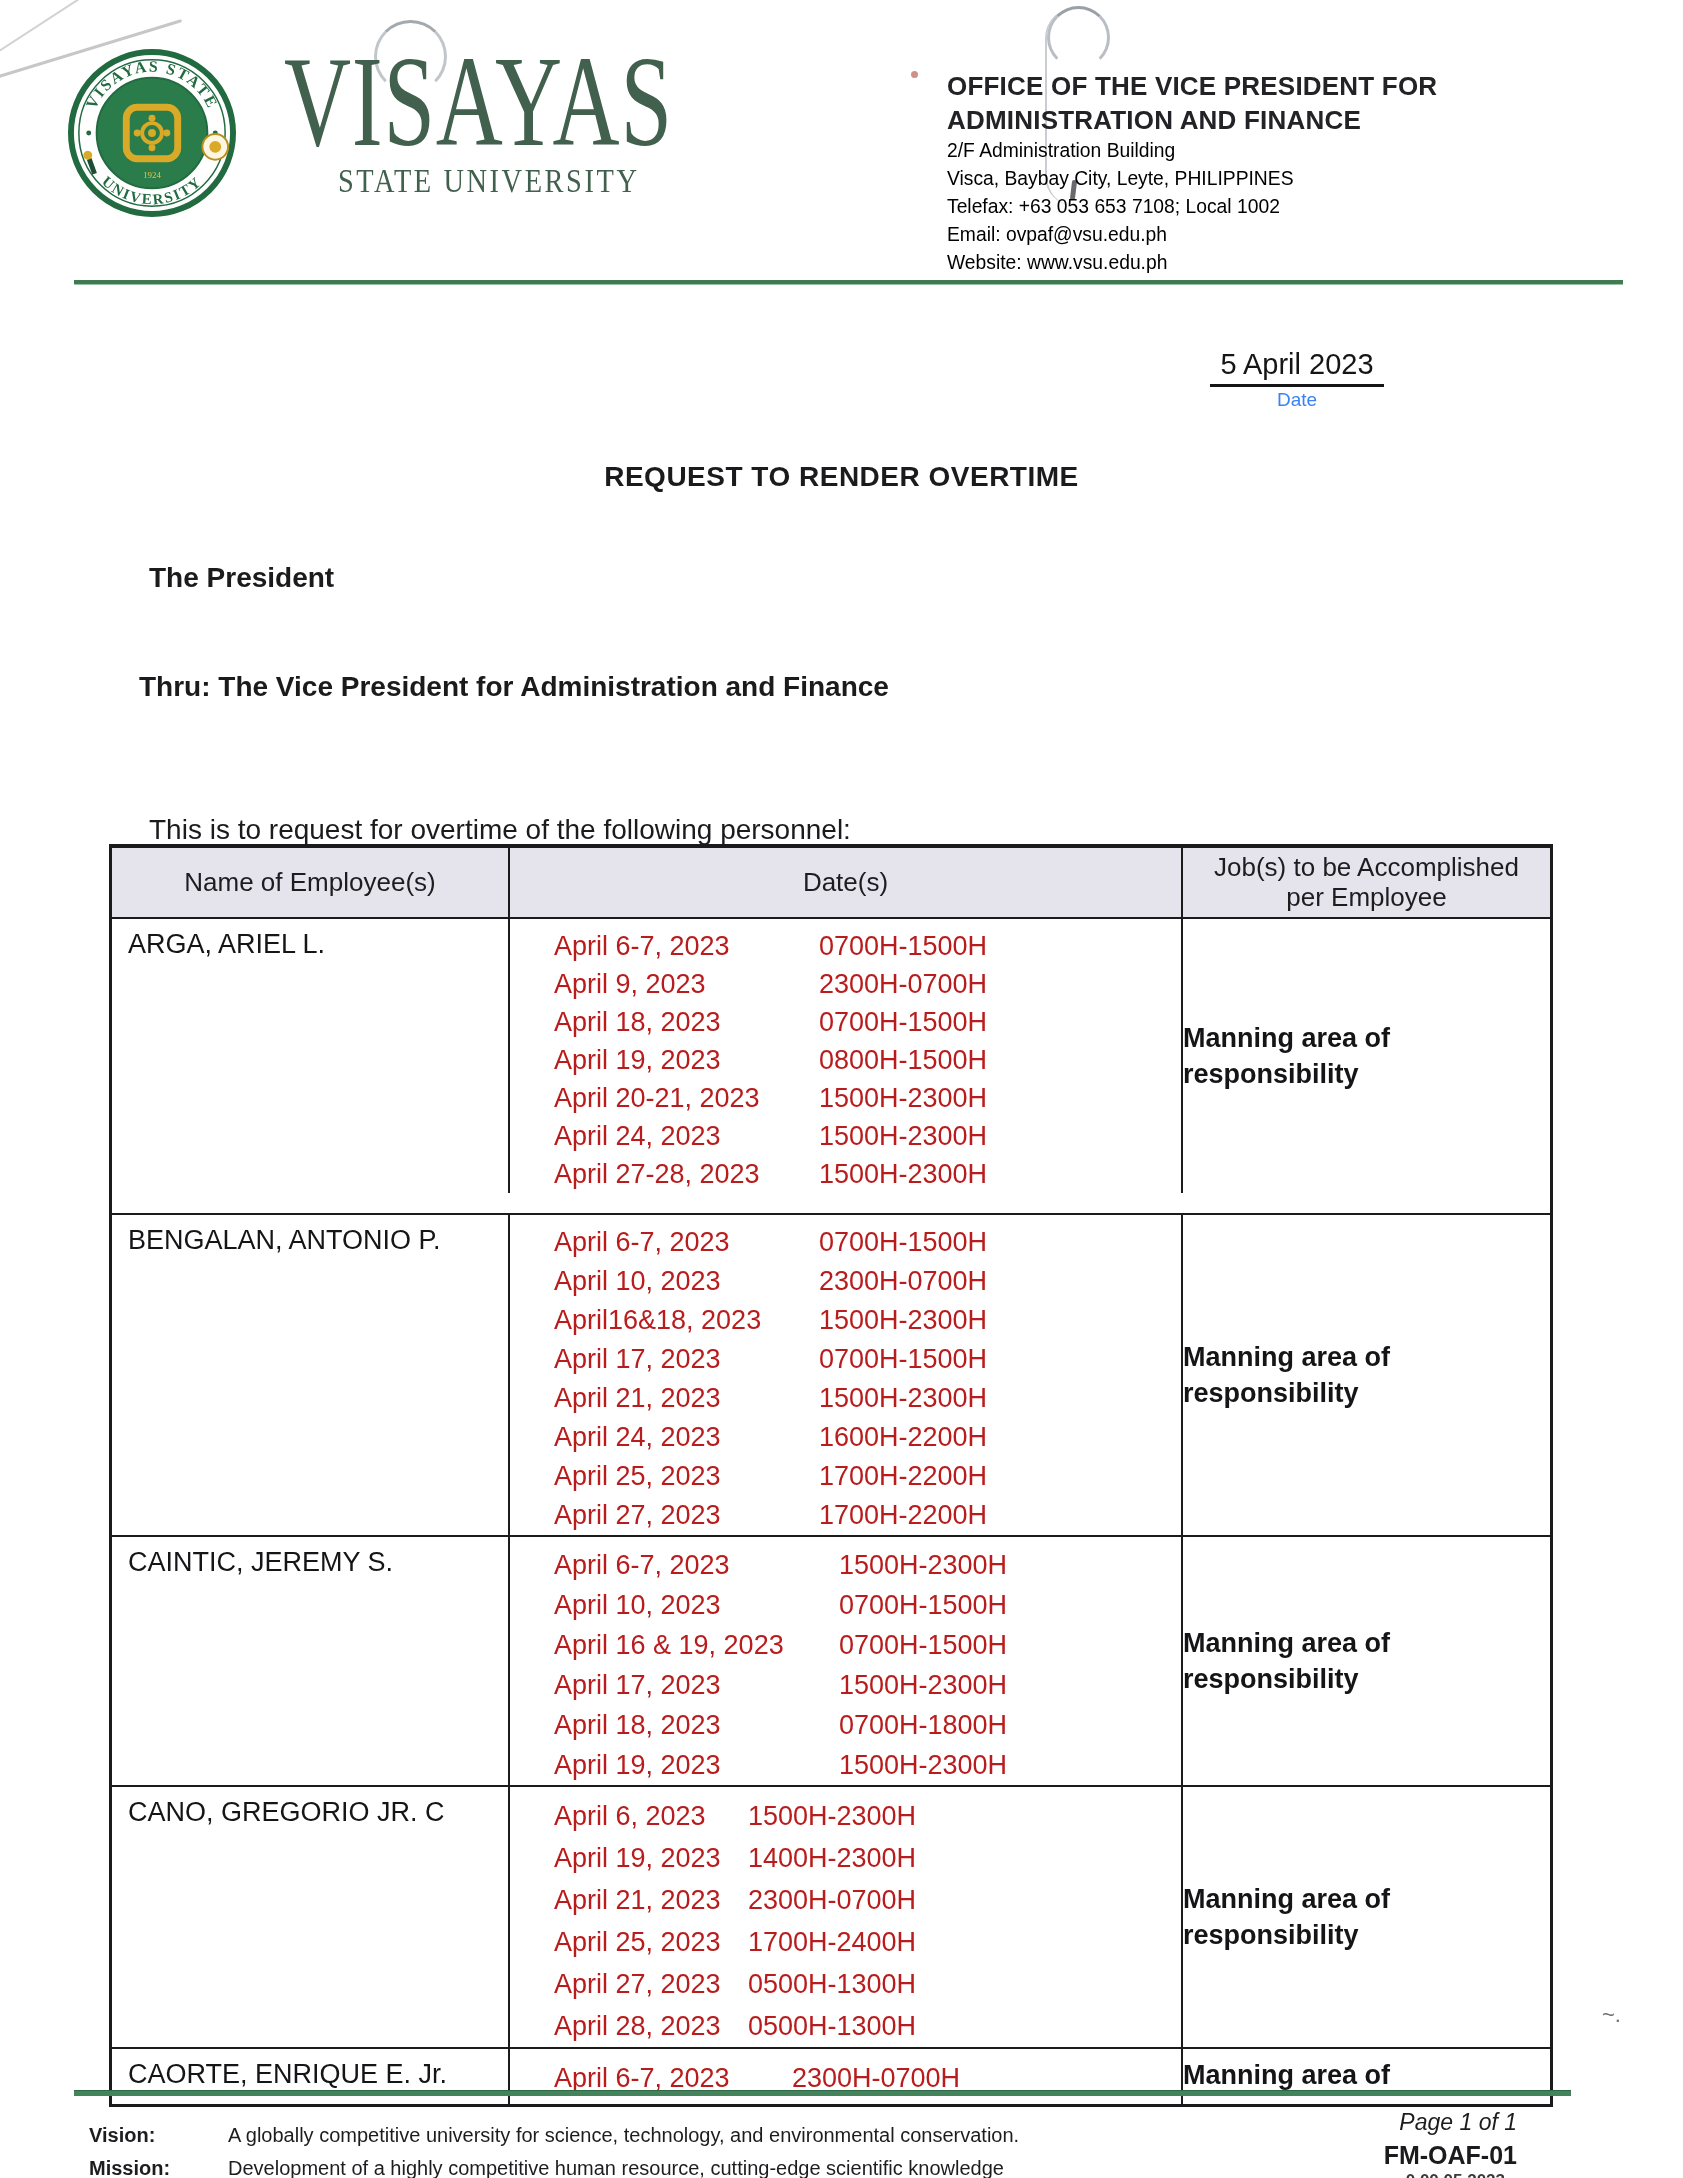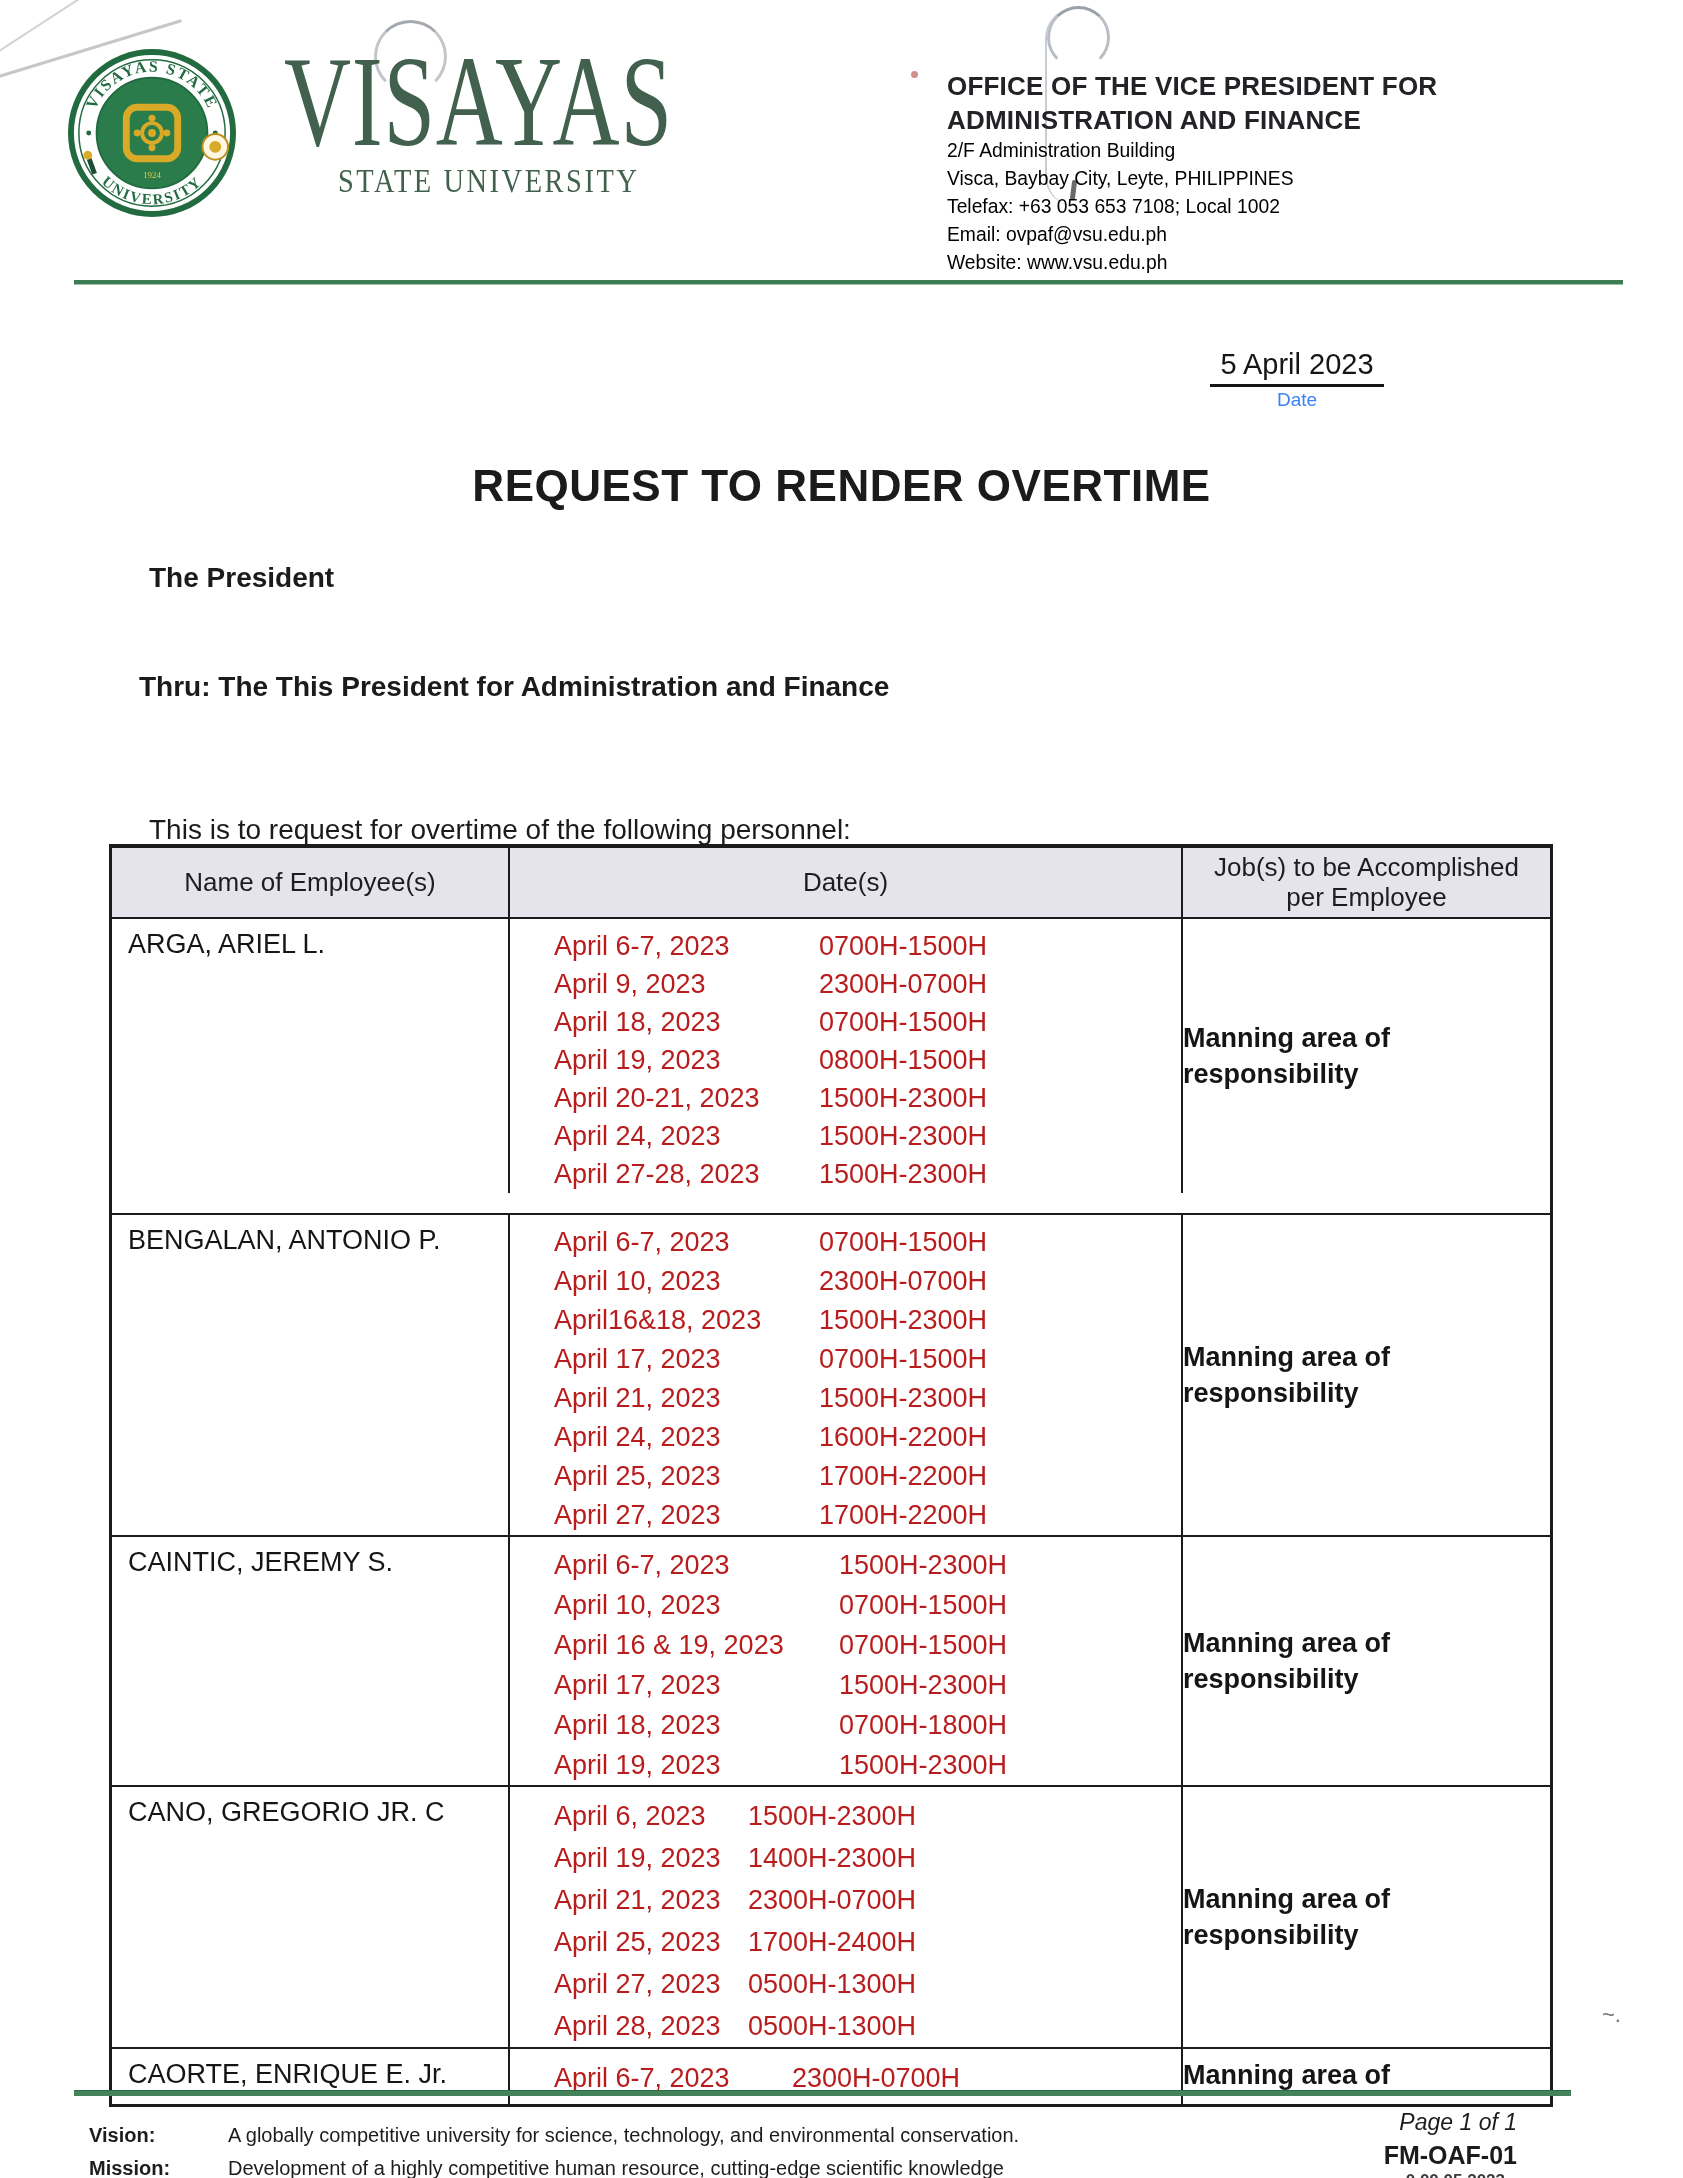--- a/index.html
+++ b/index.html
@@ -50,7 +50,7 @@
   .date-block{left:1178px;top:348px;width:238px;text-align:center;}
   .date-value{font-size:29px;color:#151517;border-bottom:3px solid #151517;display:inline-block;padding:0 10px 3px 10px;}
   .date-label{font-size:19px;color:#3b82f6;margin-top:2px;}
-  .doc-title{left:0;top:461px;width:1683px;text-align:center;font-size:44px;font-weight:bold;letter-spacing:0.5px;margin:0;}
+  .doc-title{left:0;top:461px;width:1683px;text-align:center;font-size:28px;font-weight:bold;letter-spacing:0.5px;margin:0;}
   .addressee{left:149px;top:562px;font-size:28px;font-weight:bold;}
   .thru-line{left:139px;top:671px;font-size:28px;font-weight:bold;}
   .intro-line{left:149px;top:778px;font-size:28px;margin-top:36px;}

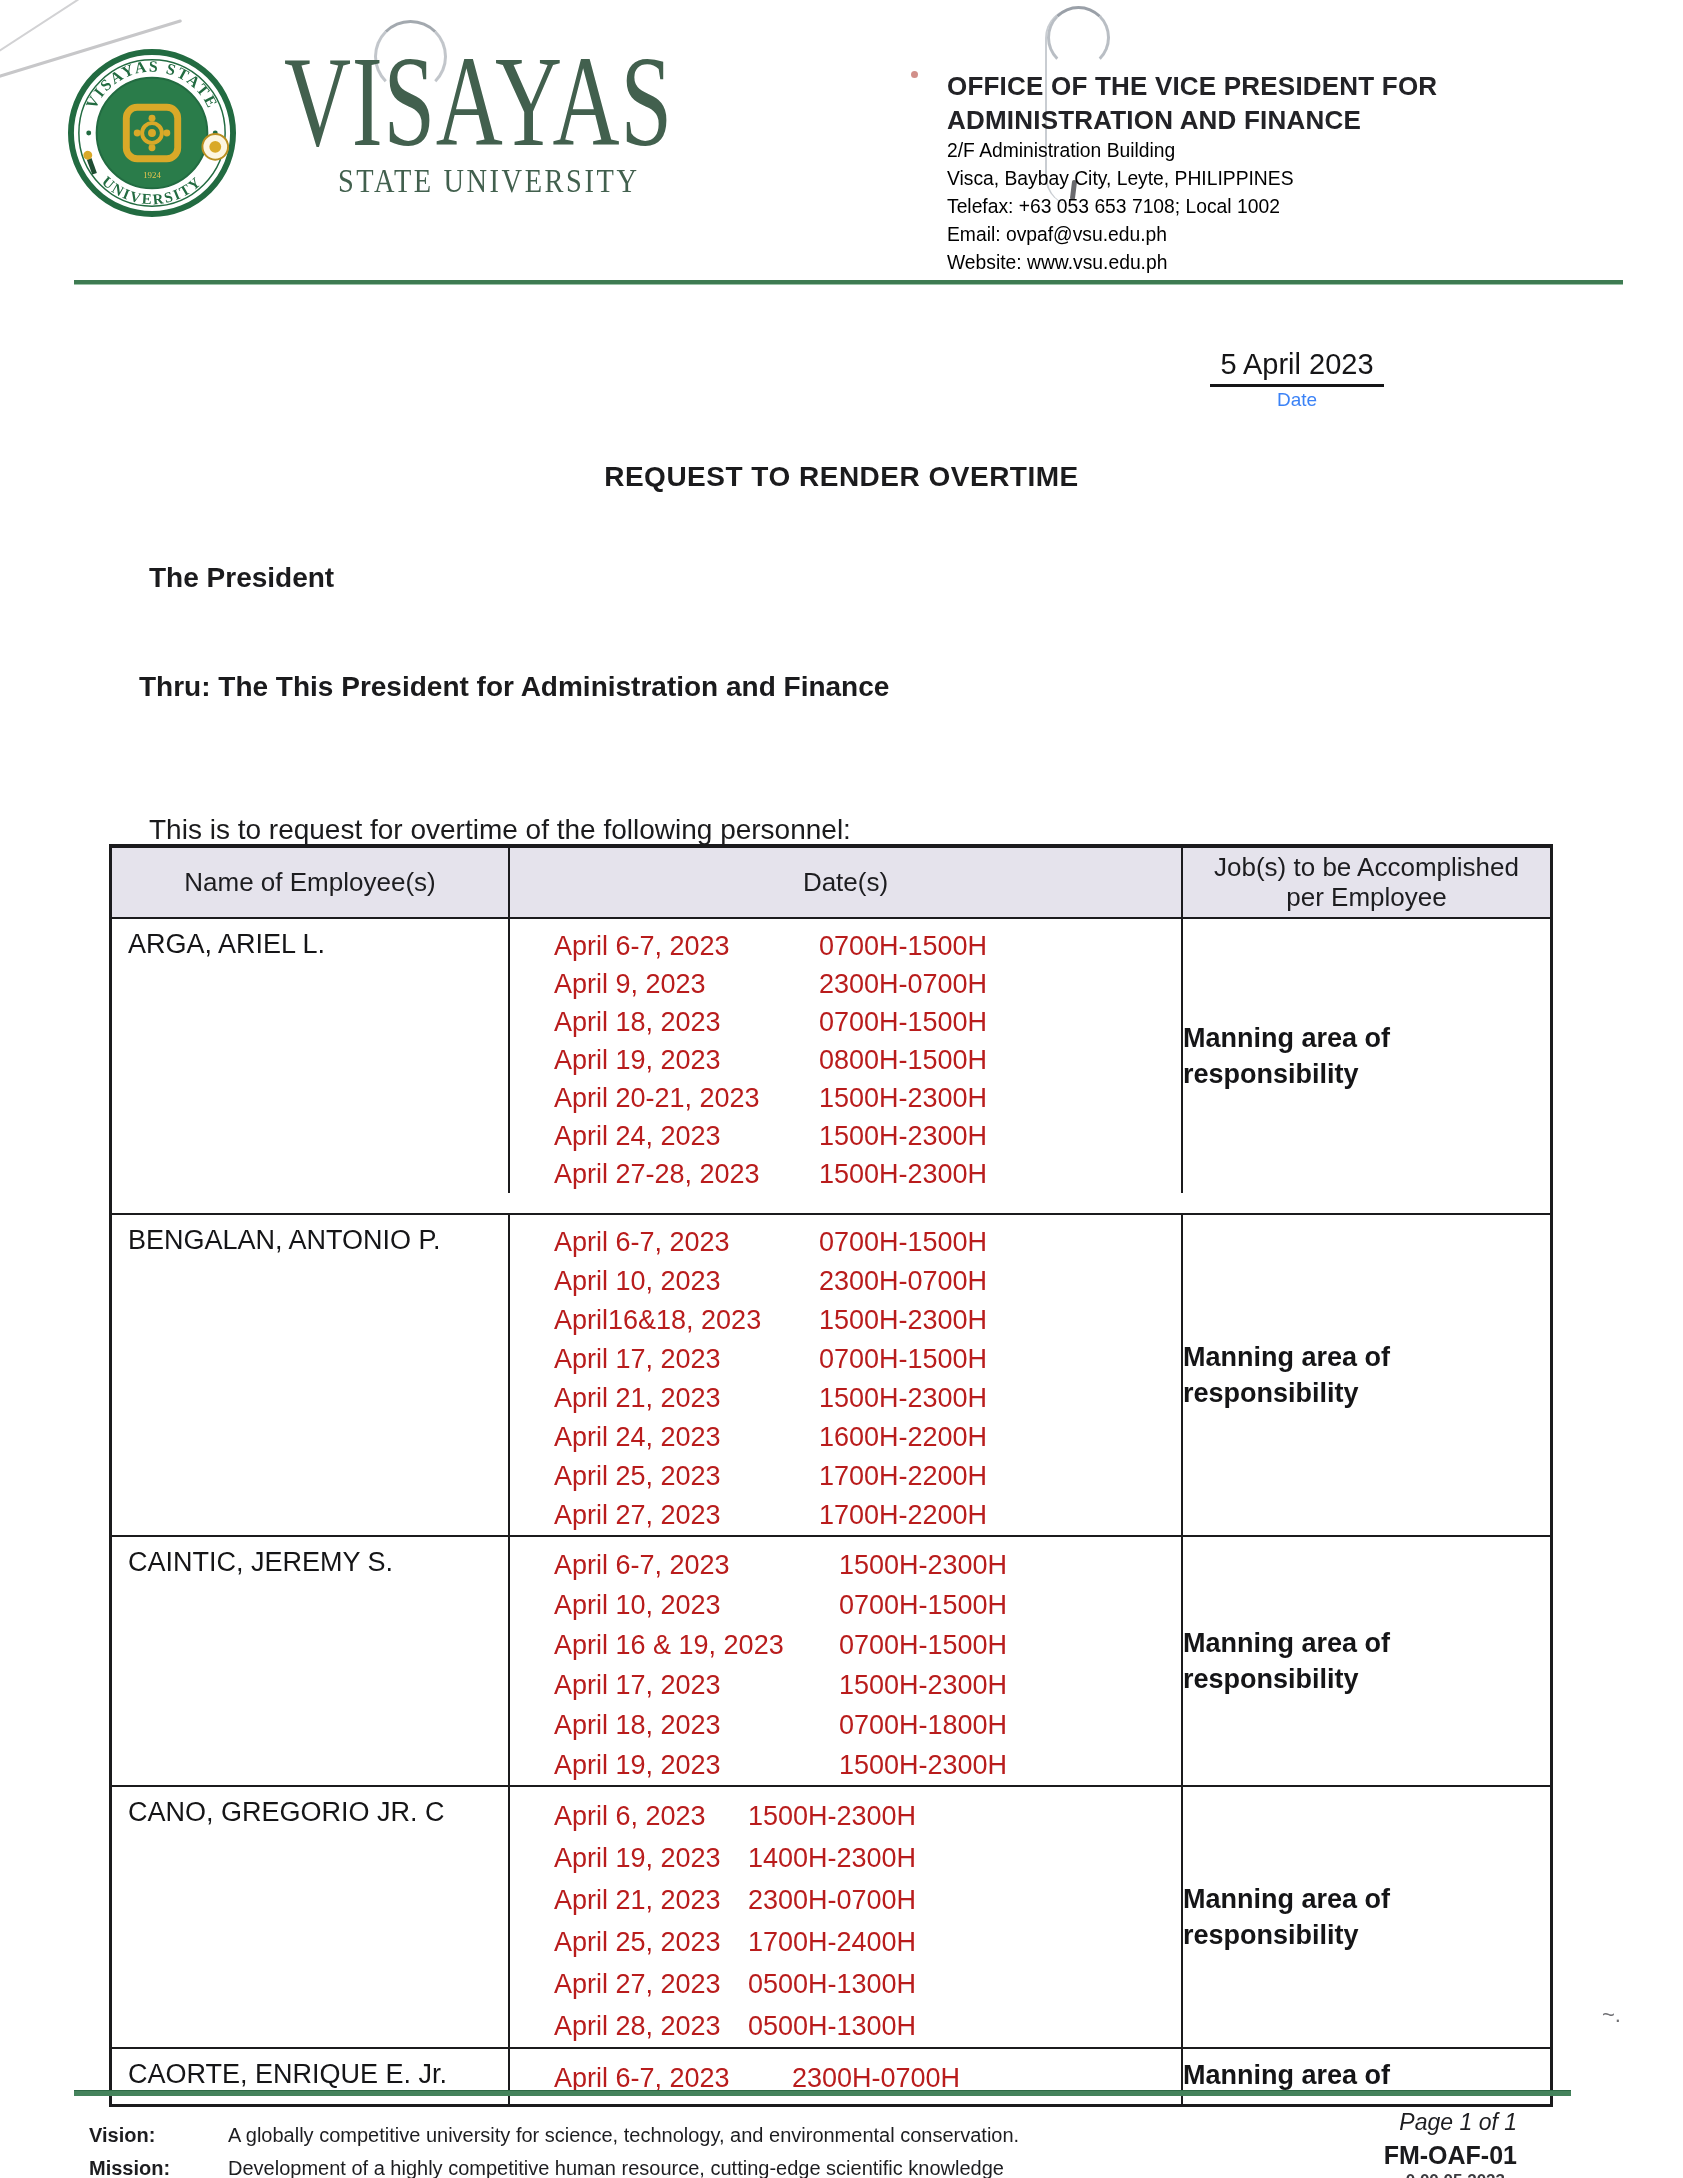--- a/index.html
+++ b/index.html
@@ -164,7 +164,7 @@
 <h1 class="abs doc-title">REQUEST TO RENDER OVERTIME</h1>
 
 <div class="abs addressee">The President</div>
-<div class="abs thru-line">Thru: The This President for Administration and Finance</div>
+<div class="abs thru-line">Thru: The Vice President for Administration and Finance</div>
 <div class="abs intro-line">This is to request for overtime of the following personnel:</div>
 
 <div class="abs ot-table">

